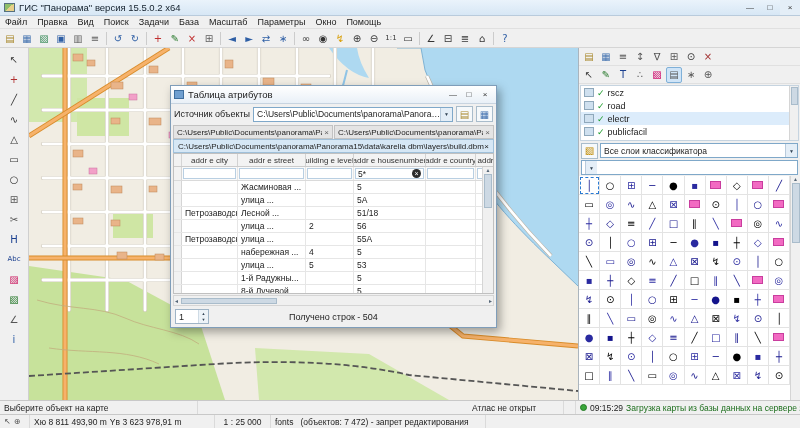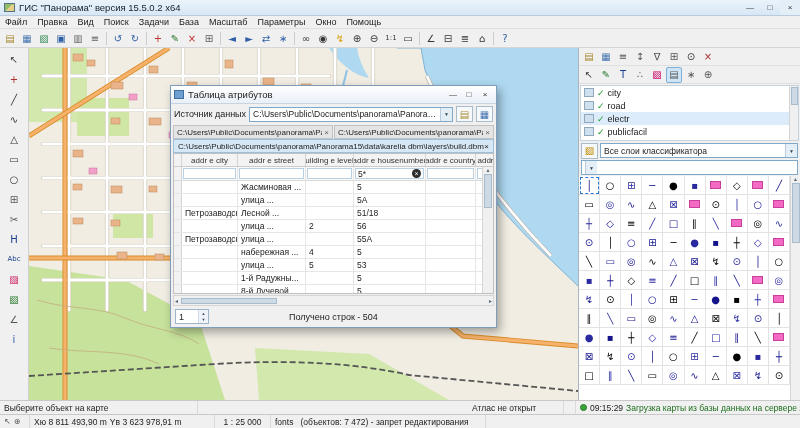--- a/index.html
+++ b/index.html
@@ -476,7 +476,7 @@
       <div class="layer-row">
         <div class="layer-icon"></div>
         <span class="check">✓</span>
-        <span>city</span>
+        <span>rscz</span>
       </div>
       <div class="layer-row">
         <div class="layer-icon"></div>

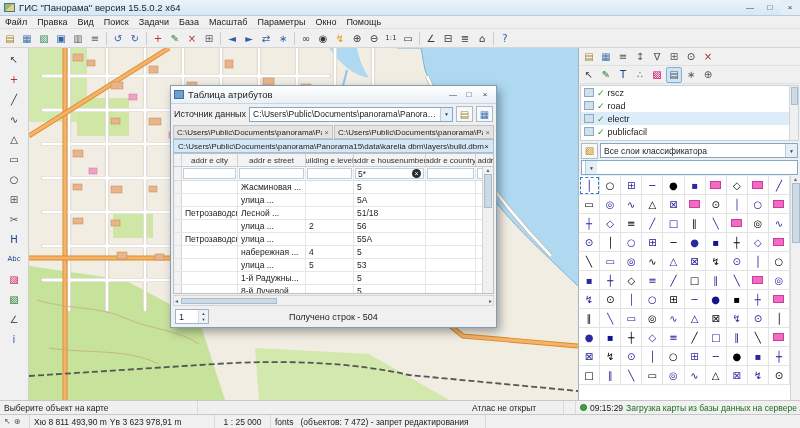--- a/index.html
+++ b/index.html
@@ -291,7 +291,7 @@
         <div class="winbtn">×</div>
       </div>
       <div class="dlg-src">
-        <span class="src-label">Источник данных</span>
+        <span class="src-label">Источник объекты</span>
         <div class="combo">
           <span class="txt">C:\Users\Public\Documents\panorama\Panorama15\data\karelia dbm\layers\build.dbm</span>
           <span class="arrow">▼</span>

